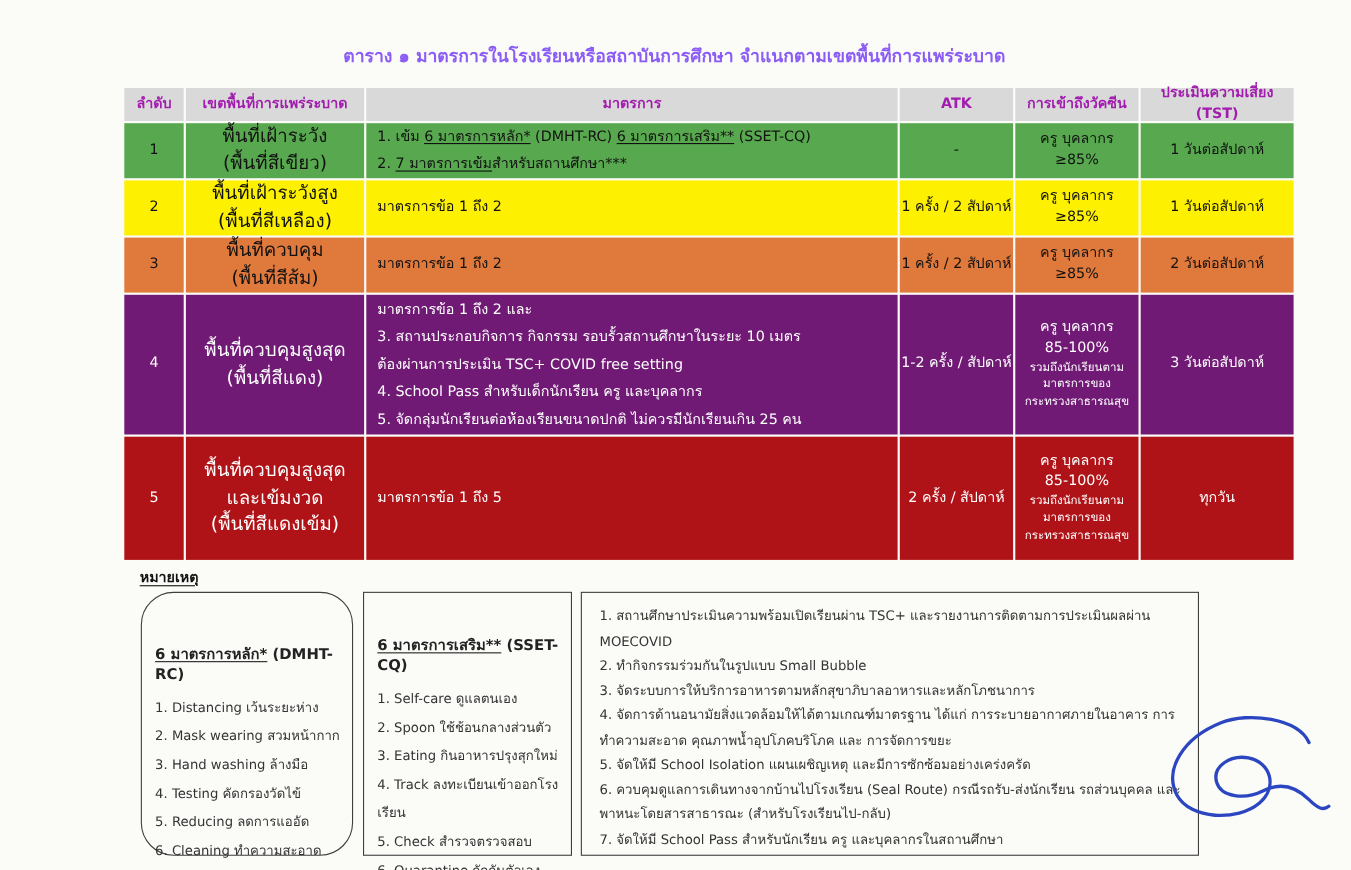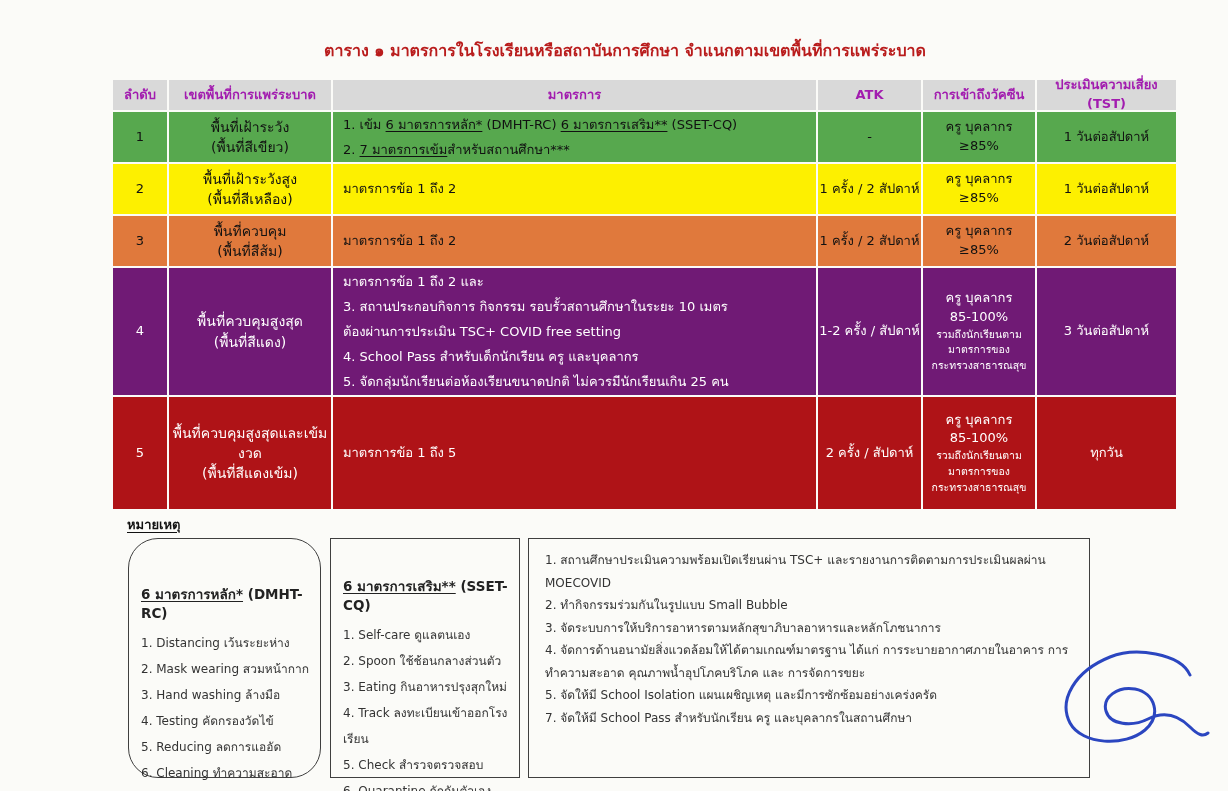--- a/index.html
+++ b/index.html
@@ -13,8 +13,8 @@
     overflow:hidden;
   }
   .title {
-    position:absolute; top:38px; left:125px; width:1000px;
-    text-align:center; font-size:16px; font-weight:bold; color:#b91c1c;
+    position:absolute; top:38px; left:113px; width:1000px;
+    text-align:center; font-size:16px; font-weight:bold; color:#8b5cf6;
   }
   .table { position:absolute; left:113px; top:80px; display:flex; flex-direction:column; gap:2px; }
   .trow { display:flex; gap:2px; }

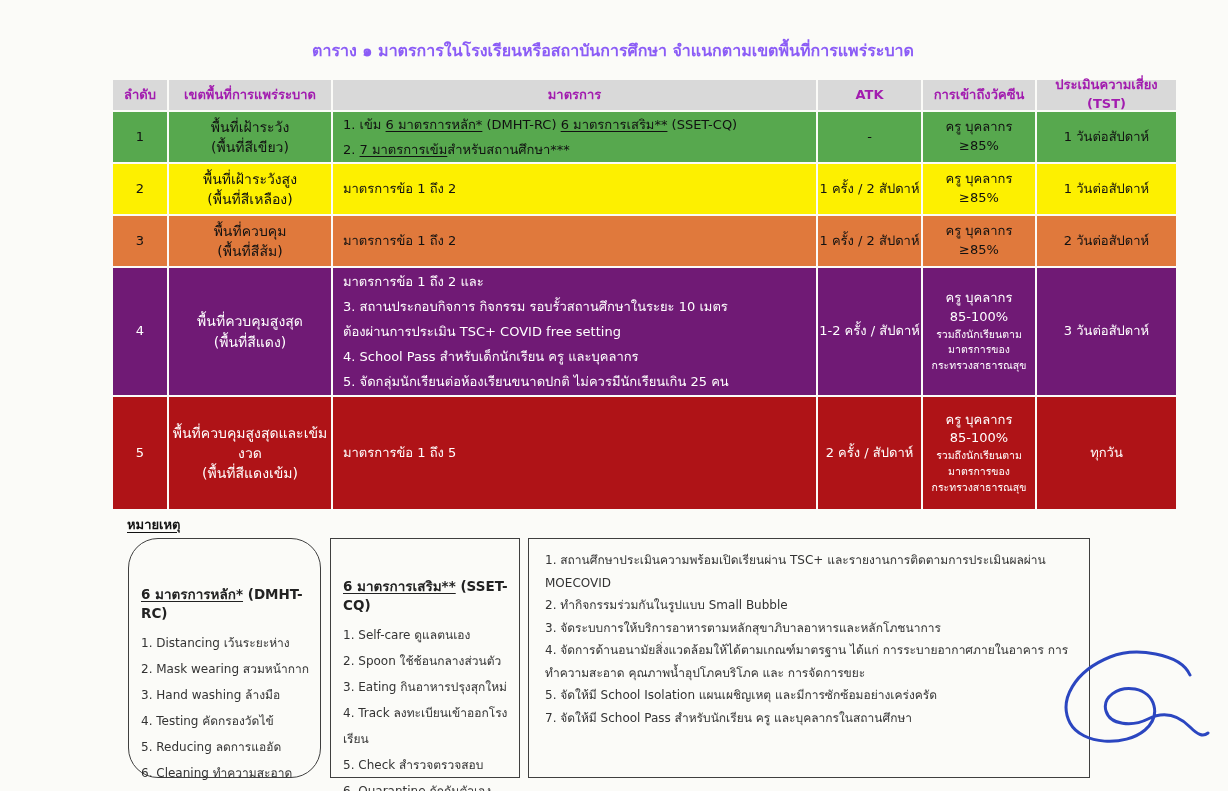--- a/index.html
+++ b/index.html
@@ -22,7 +22,7 @@
     display:flex; flex-direction:column; align-items:center; justify-content:center;
     text-align:center; font-size:13px; line-height:1.45;
   }
-  .c-no{width:54px;} .c-zone{width:162px; font-size:14px; padding:0 2px;}
+  .c-no{width:54px;} .c-zone{width:162px; font-size:17px; padding:0 2px;}
   .c-measures{width:483px; align-items:flex-start; text-align:left; padding:4px 8px 4px 10px;}
   .c-atk{width:103px;} .c-vax{width:112px; padding:0 2px;} .c-tst{width:139px;}
   .thead .cell { background:#d9d9d9; height:30px; font-weight:bold; font-size:13px; color:#a21caf; }

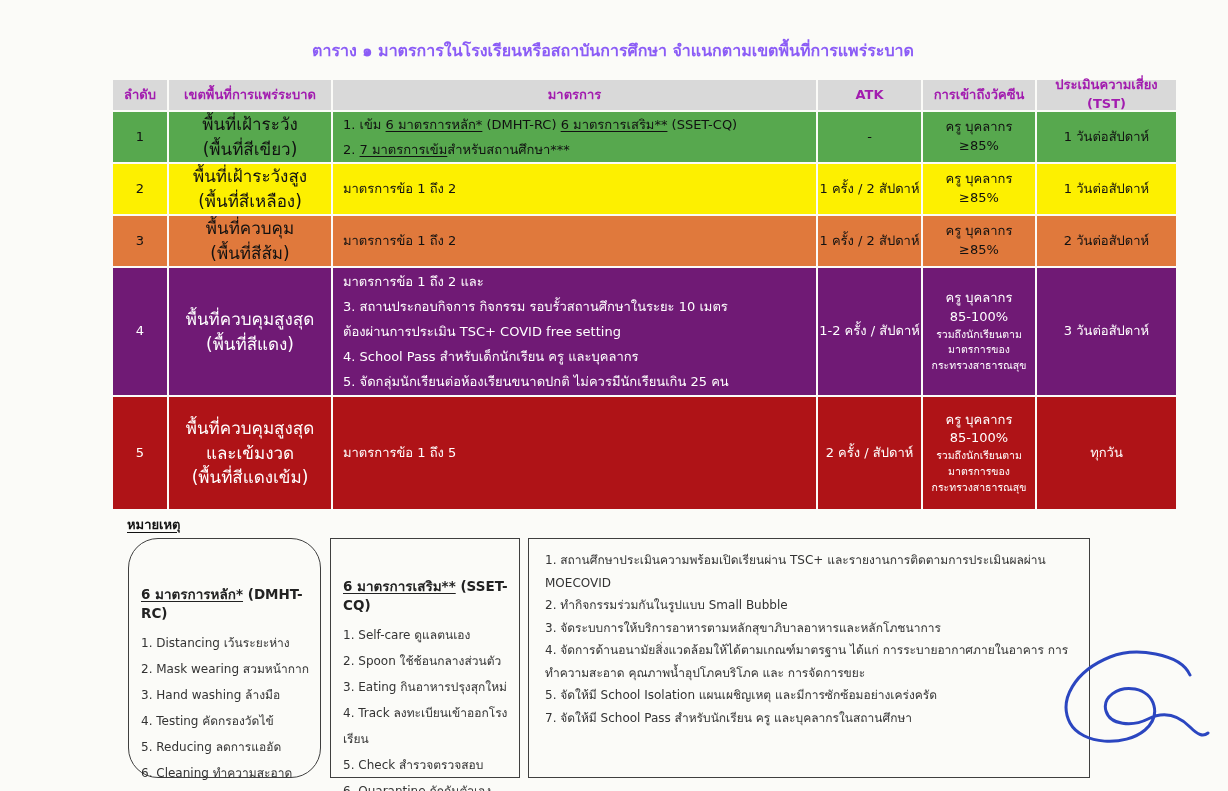--- a/index.html
+++ b/index.html
@@ -189,6 +189,7 @@
     <div class="note-item">3. จัดระบบการให้บริการอาหารตามหลักสุขาภิบาลอาหารและหลักโภชนาการ</div>
     <div class="note-item">4. จัดการด้านอนามัยสิ่งแวดล้อมให้ได้ตามเกณฑ์มาตรฐาน ได้แก่ การระบายอากาศภายในอาคาร การทำความสะอาด คุณภาพน้ำอุปโภคบริโภค และ การจัดการขยะ</div>
     <div class="note-item">5. จัดให้มี School Isolation แผนเผชิญเหตุ และมีการซักซ้อมอย่างเคร่งครัด</div>
+    <div class="note-item">6. ควบคุมดูแลการเดินทางจากบ้านไปโรงเรียน (Seal Route) กรณีรถรับ-ส่งนักเรียน รถส่วนบุคคล และพาหนะโดยสารสาธารณะ (สำหรับโรงเรียนไป-กลับ)</div>
     <div class="note-item">7. จัดให้มี School Pass สำหรับนักเรียน ครู และบุคลากรในสถานศึกษา</div>
   </div>
 

